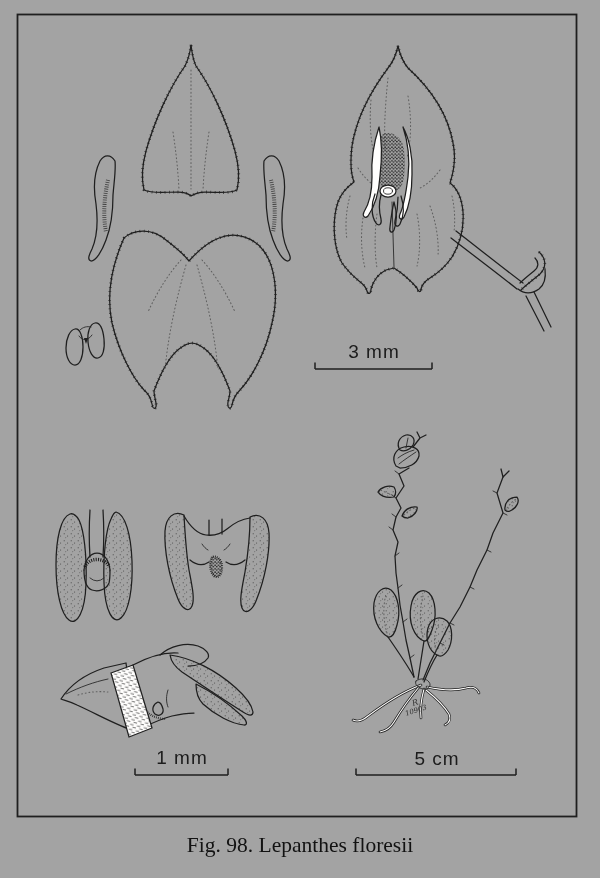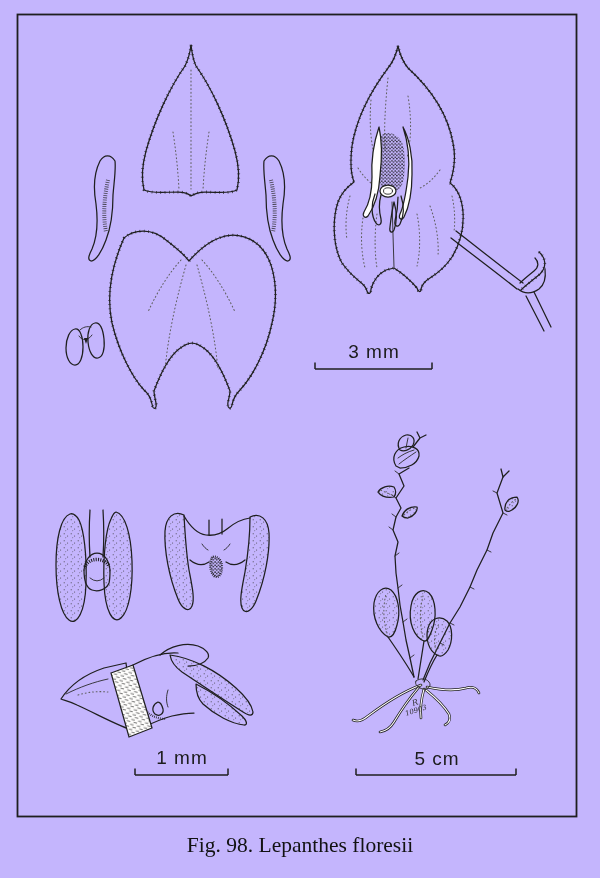--- a/index.html
+++ b/index.html
@@ -3,7 +3,7 @@
 <meta charset="utf-8">
 <style>
   html,body{margin:0;padding:0;background:#ffffff;}
-  .page{position:relative;width:600px;height:878px;background:#c4b5fd;overflow:hidden;
+  .page{position:relative;width:600px;height:878px;background:#a3a3a3;overflow:hidden;
         font-family:"Liberation Sans",sans-serif;}
   svg{position:absolute;inset:0;}
   .ln{fill:none;stroke:#1f1f1f;stroke-width:1.25;stroke-linecap:round;stroke-linejoin:round;}

